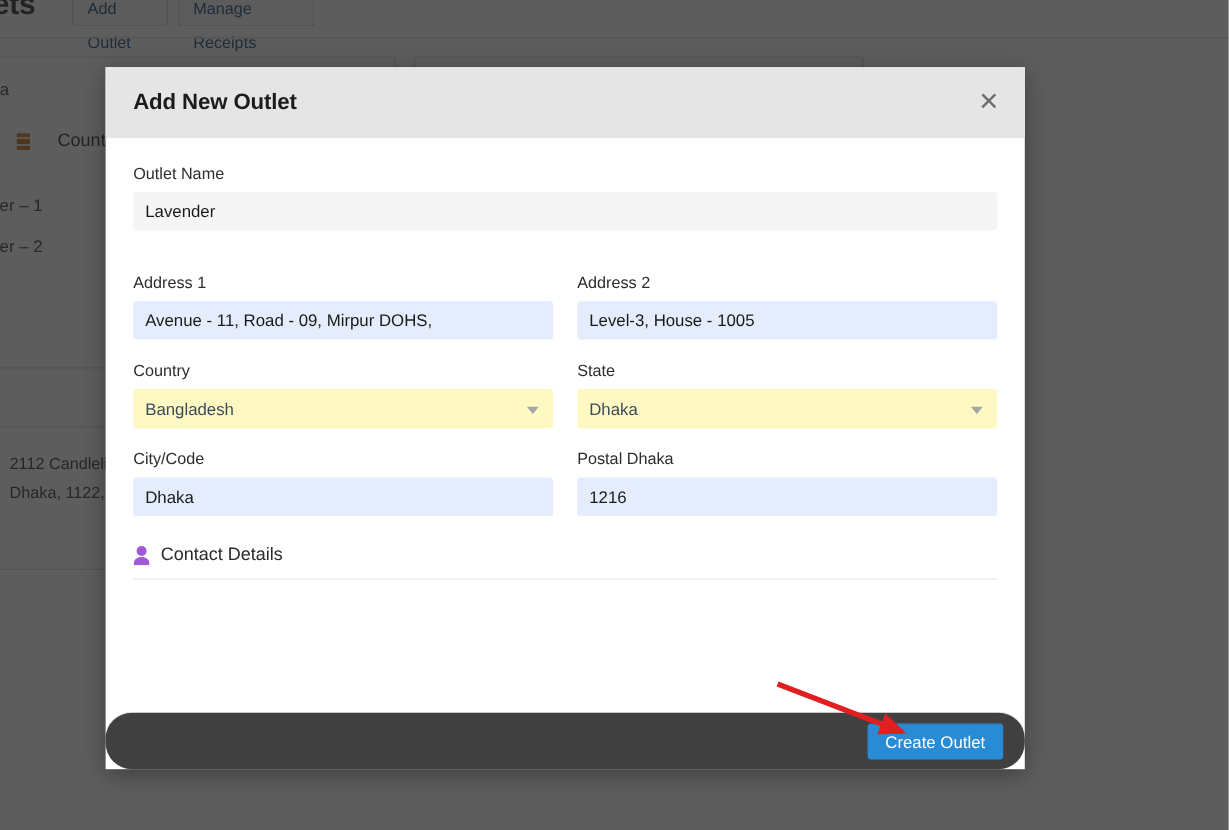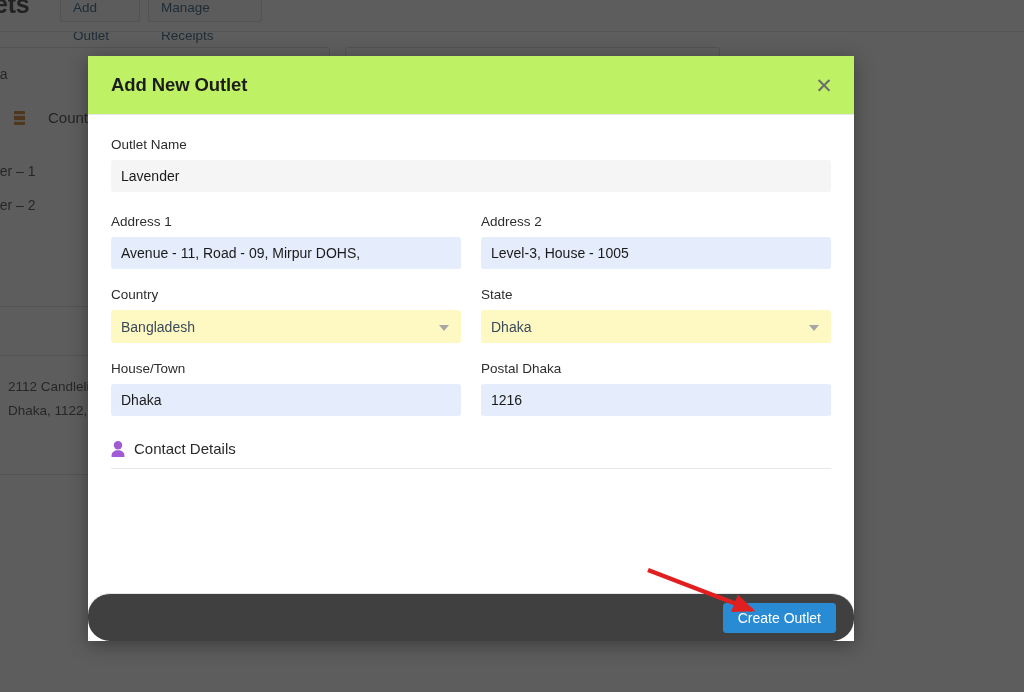--- a/index.html
+++ b/index.html
@@ -153,7 +153,7 @@
     position: relative;
     height: 59px;
     flex: 0 0 59px;
-    background: #bef264;
+    background: #e5e5e5;
     border-bottom: 1px solid #e6e6e6;
     display: flex;
     align-items: center;

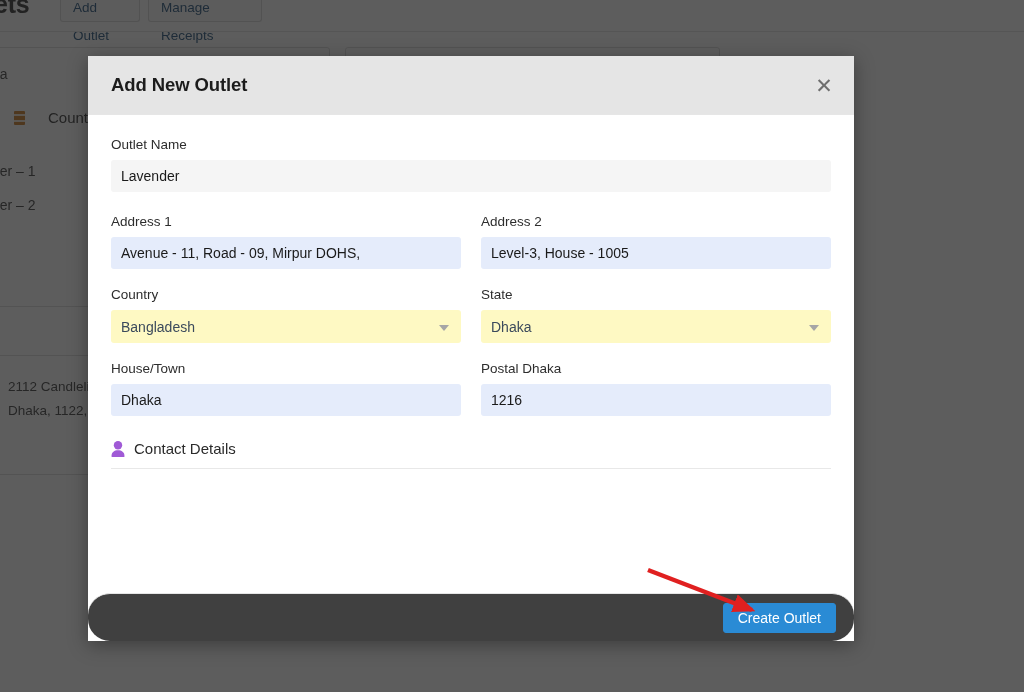--- a/index.html
+++ b/index.html
@@ -216,7 +216,7 @@
   .text-input.plain { background: #f5f5f5; }
   .text-input.autofill { background: #e5ecfb; }
 
-  .outlet-name-row { margin-bottom: 22px; }
+  .outlet-name-row { margin-bottom: 36px; }
 
   .section-head {
     display: flex;

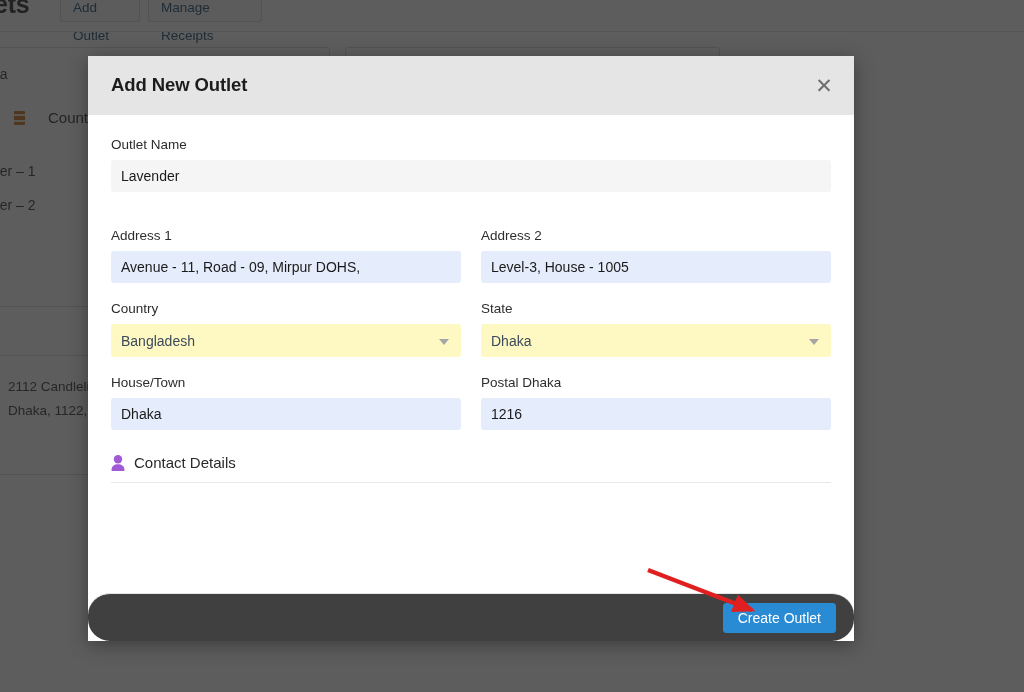--- a/index.html
+++ b/index.html
@@ -383,7 +383,7 @@
 
     <div class="grid-row">
       <div class="grid-col">
-        <label class="field-label">House/Town</label>
+        <label class="field-label">City/Code</label>
         <input class="text-input autofill" type="text" value="Dhaka" style="">
       </div>
       <div class="grid-col">

